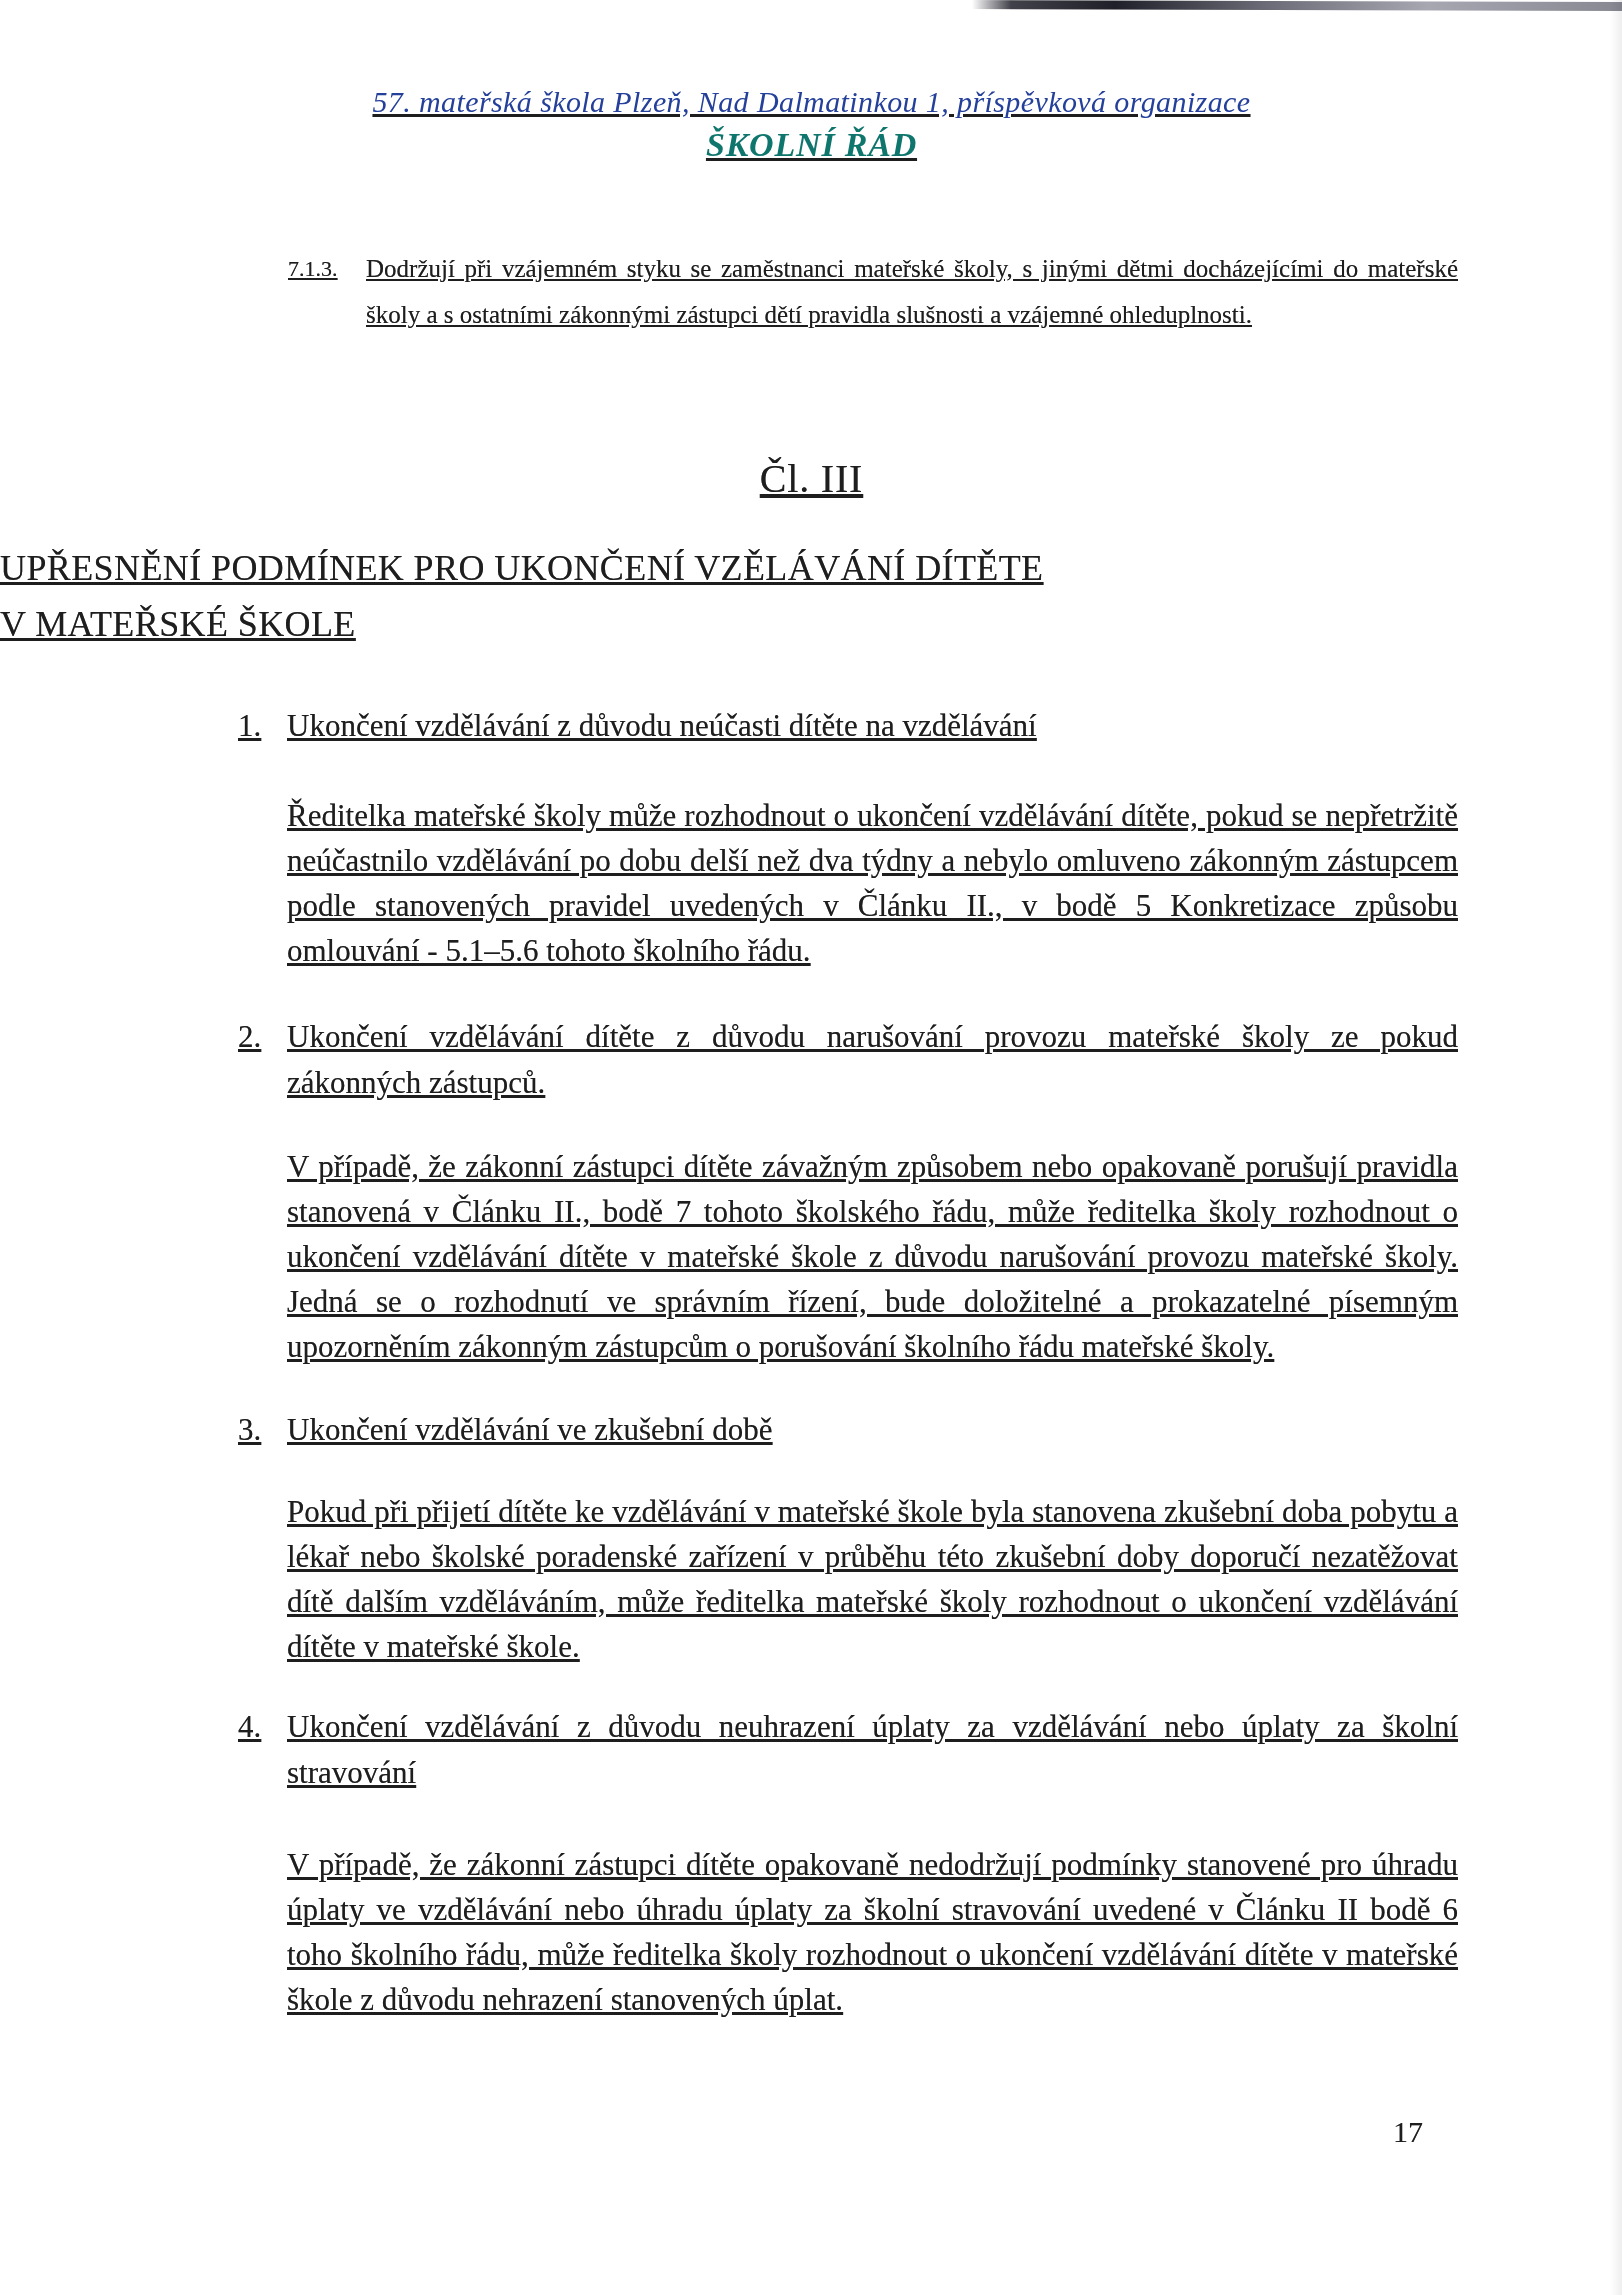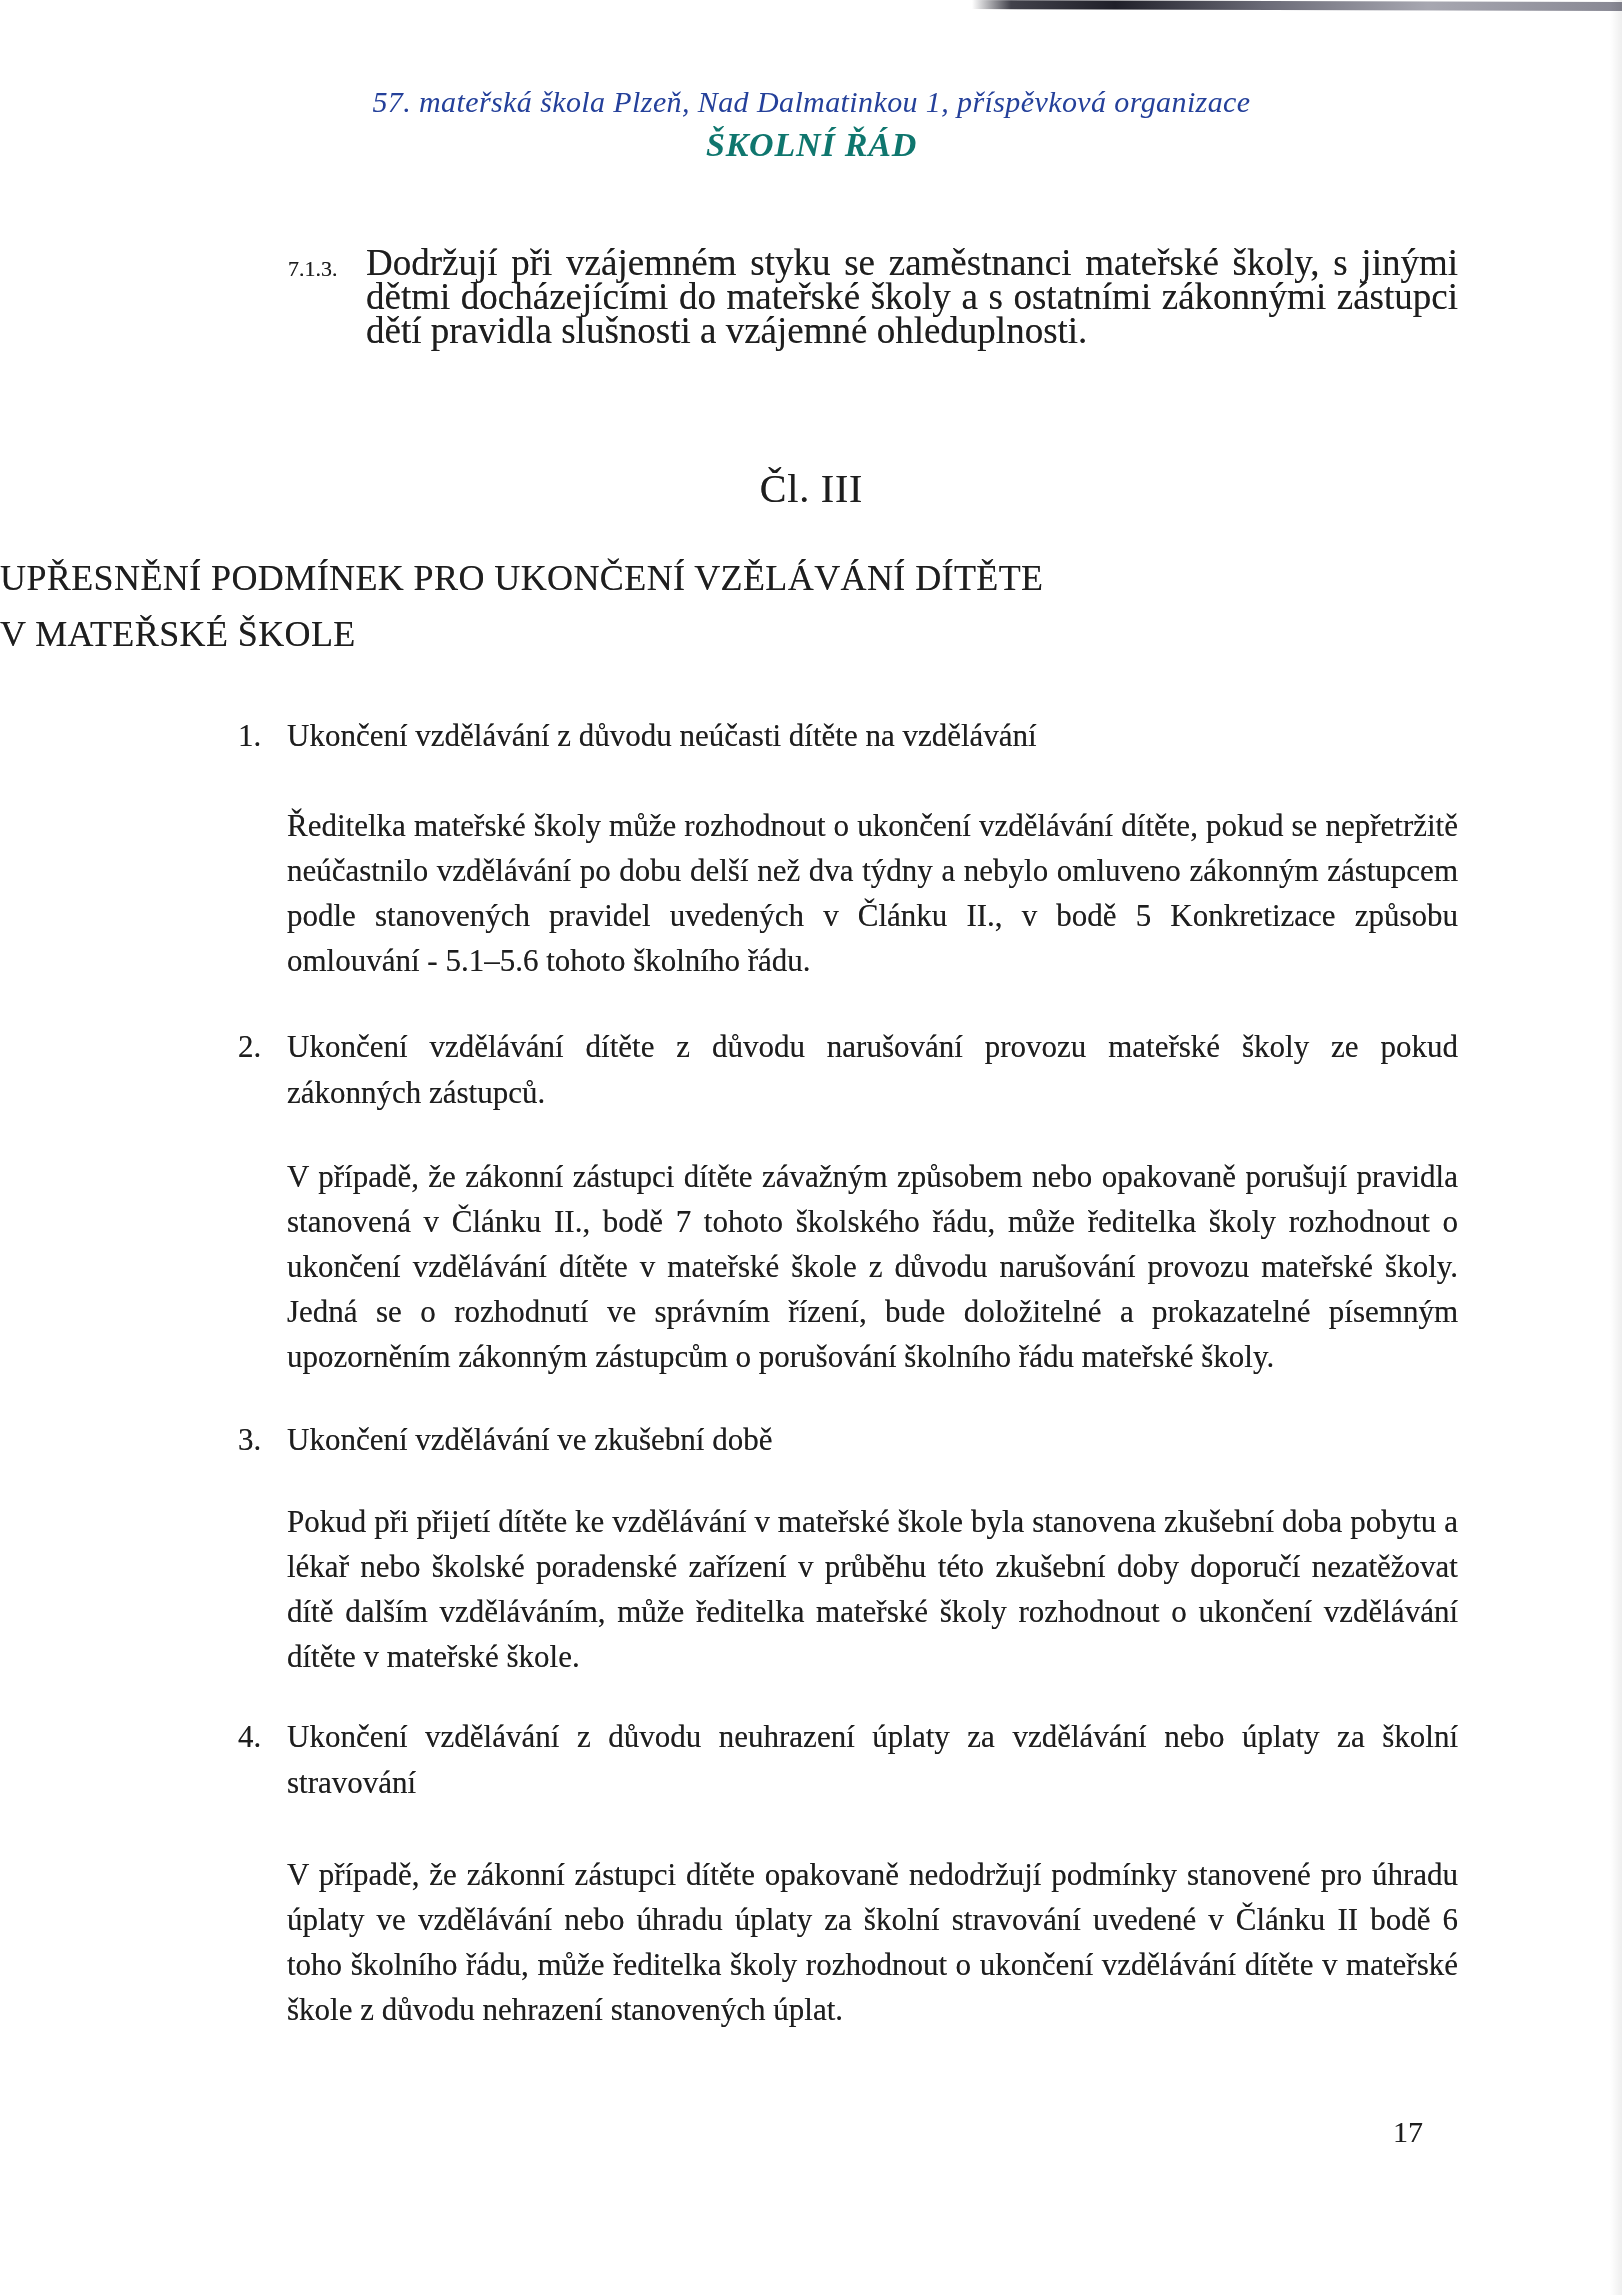--- a/index.html
+++ b/index.html
@@ -12,6 +12,7 @@
     overflow: hidden;
     font-family: "Liberation Serif", "DejaVu Serif", serif;
     color: #1e1e1e;
+    text-decoration: underline;
   }
   
   .scan-band {

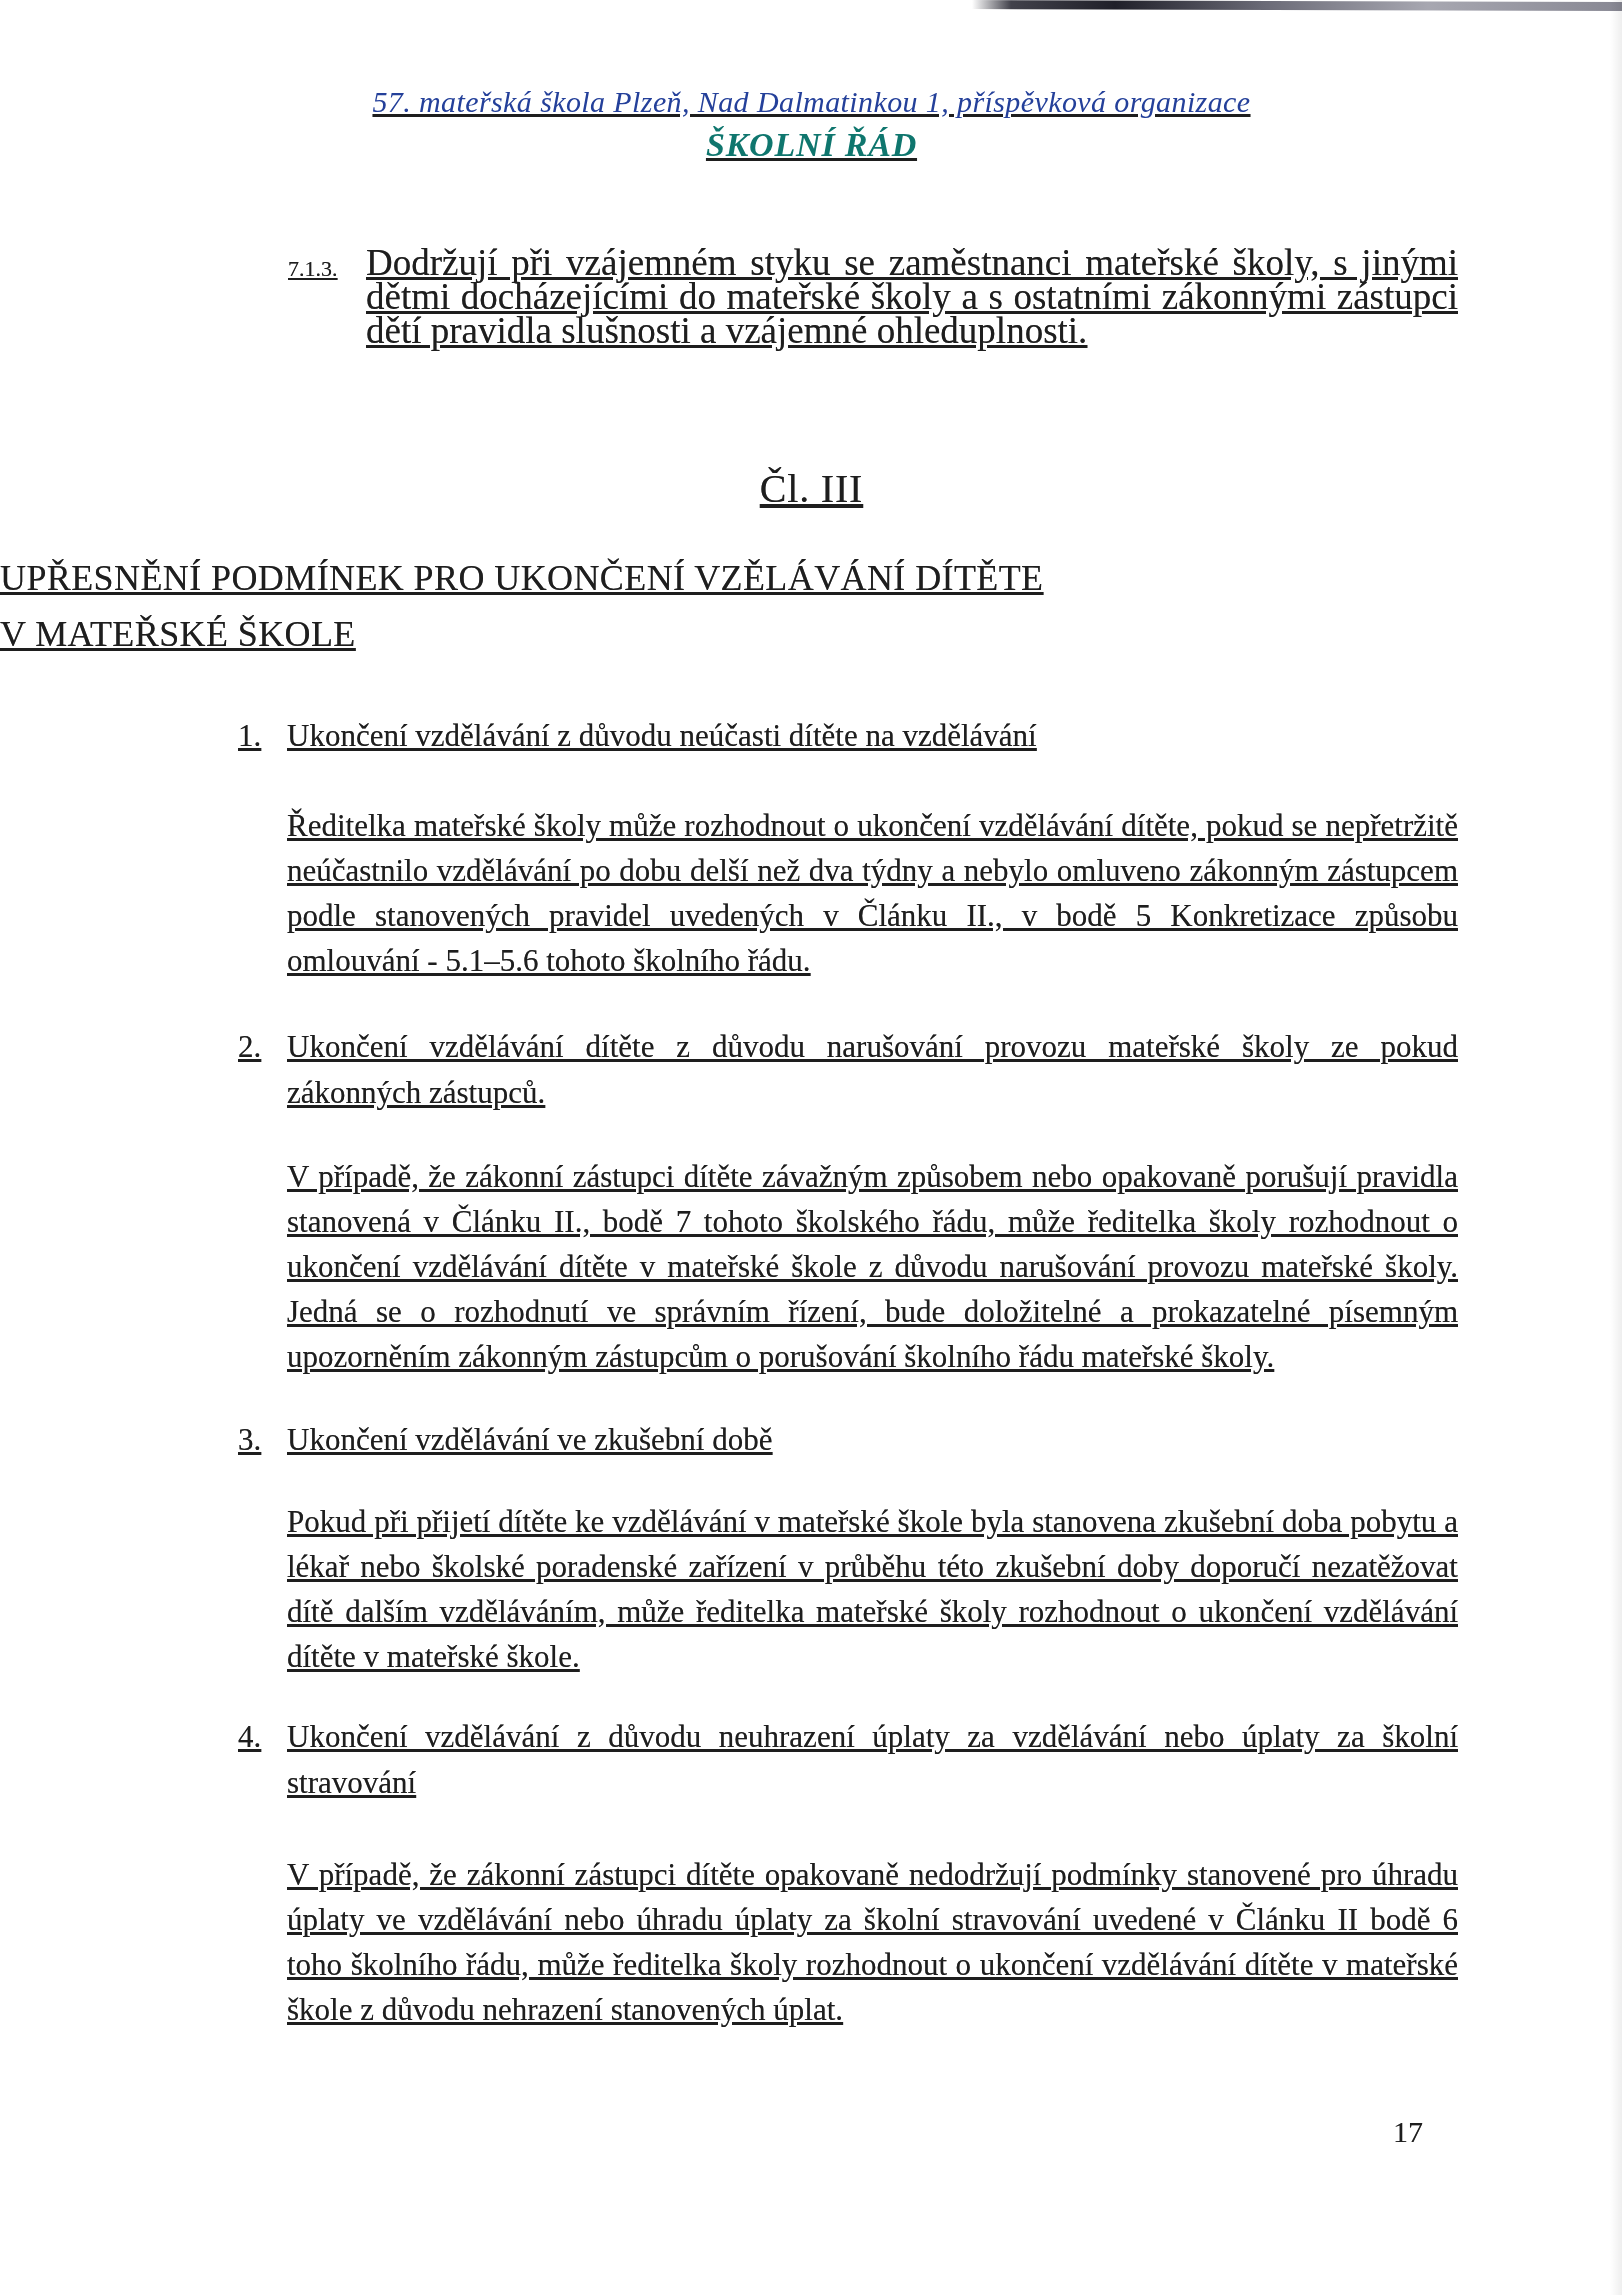--- a/index.html
+++ b/index.html
@@ -69,8 +69,8 @@
   }
   .sub-item .sub-text {
     flex: 1 1 auto;
-    font-size: 37px;
-    line-height: 34px;
+    font-size: 25px;
+    line-height: 46px;
     text-align: justify;
   }
 

